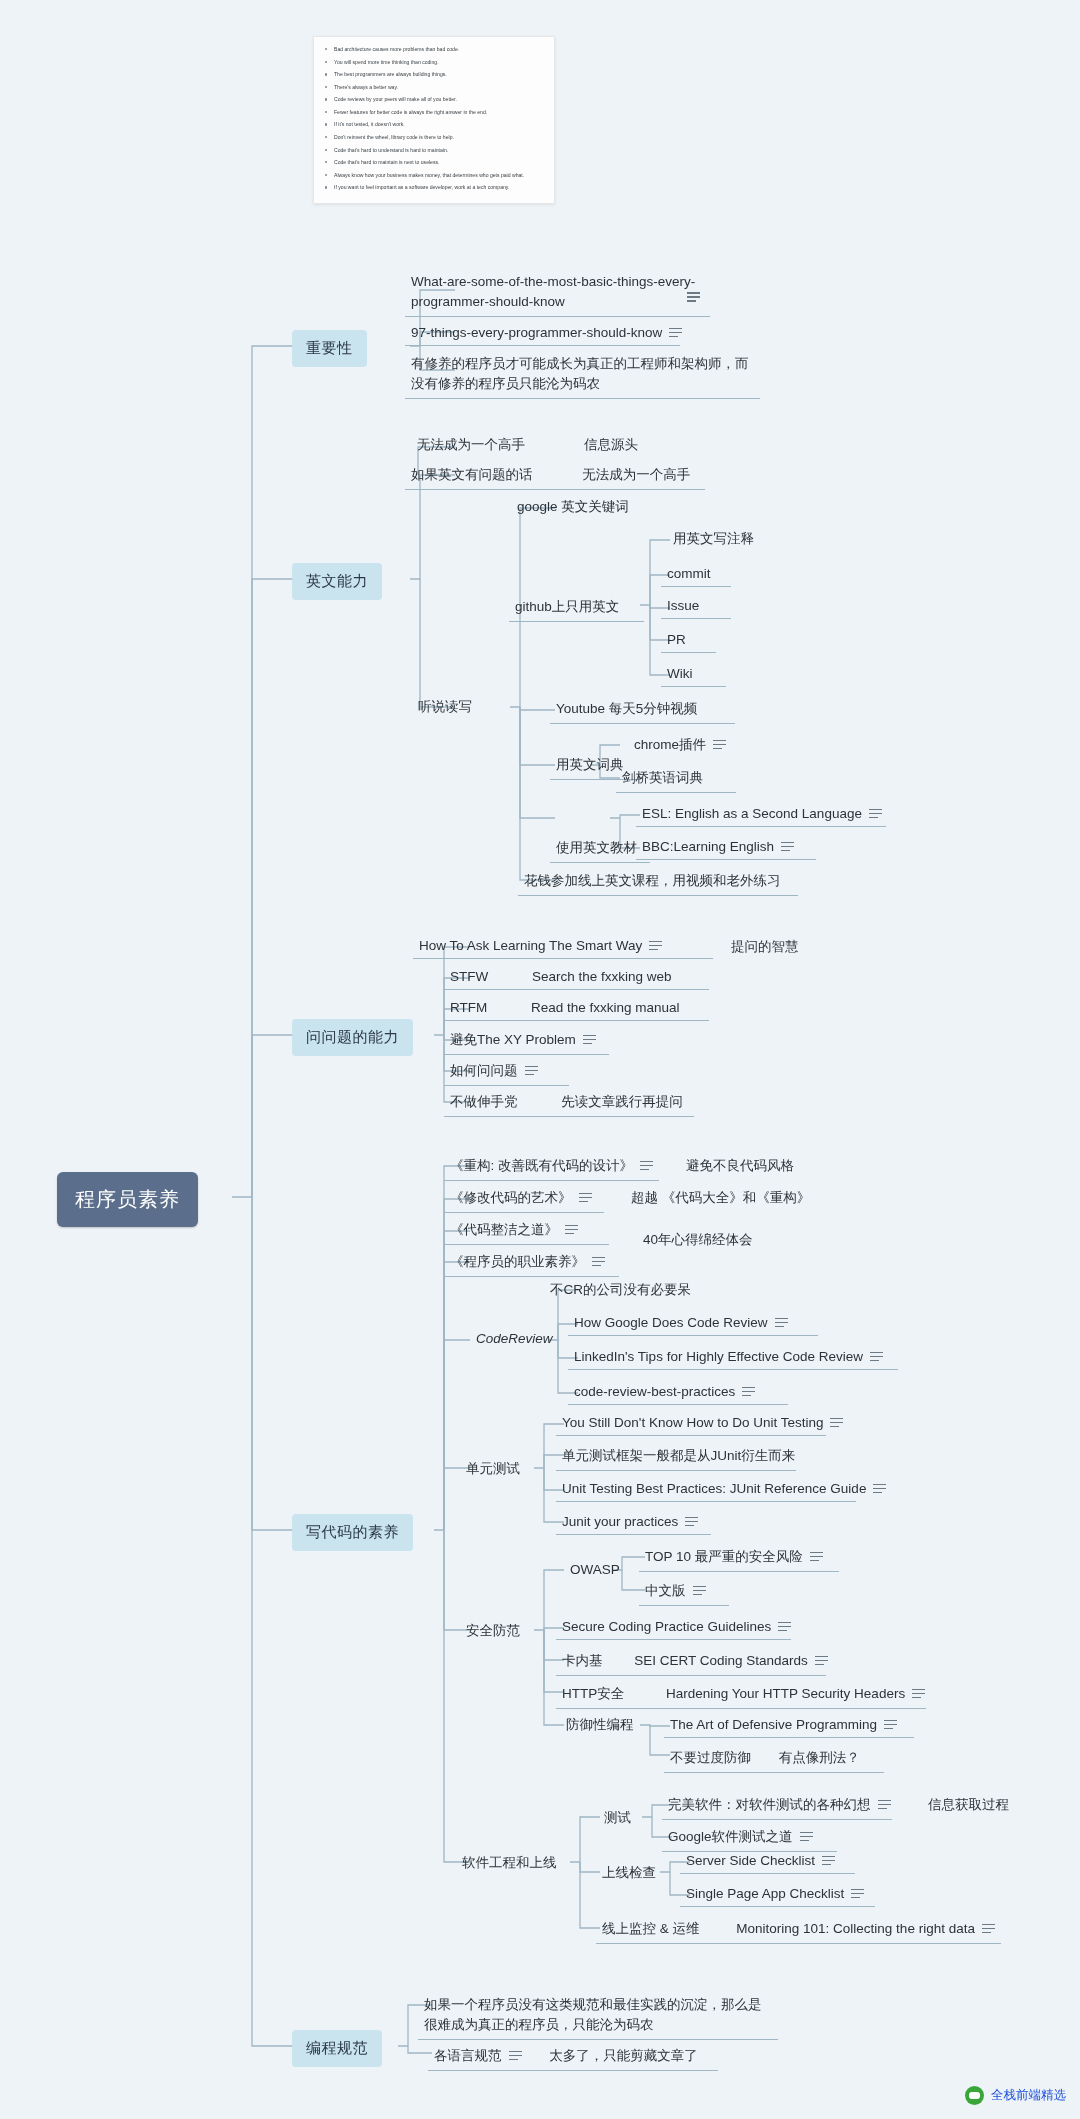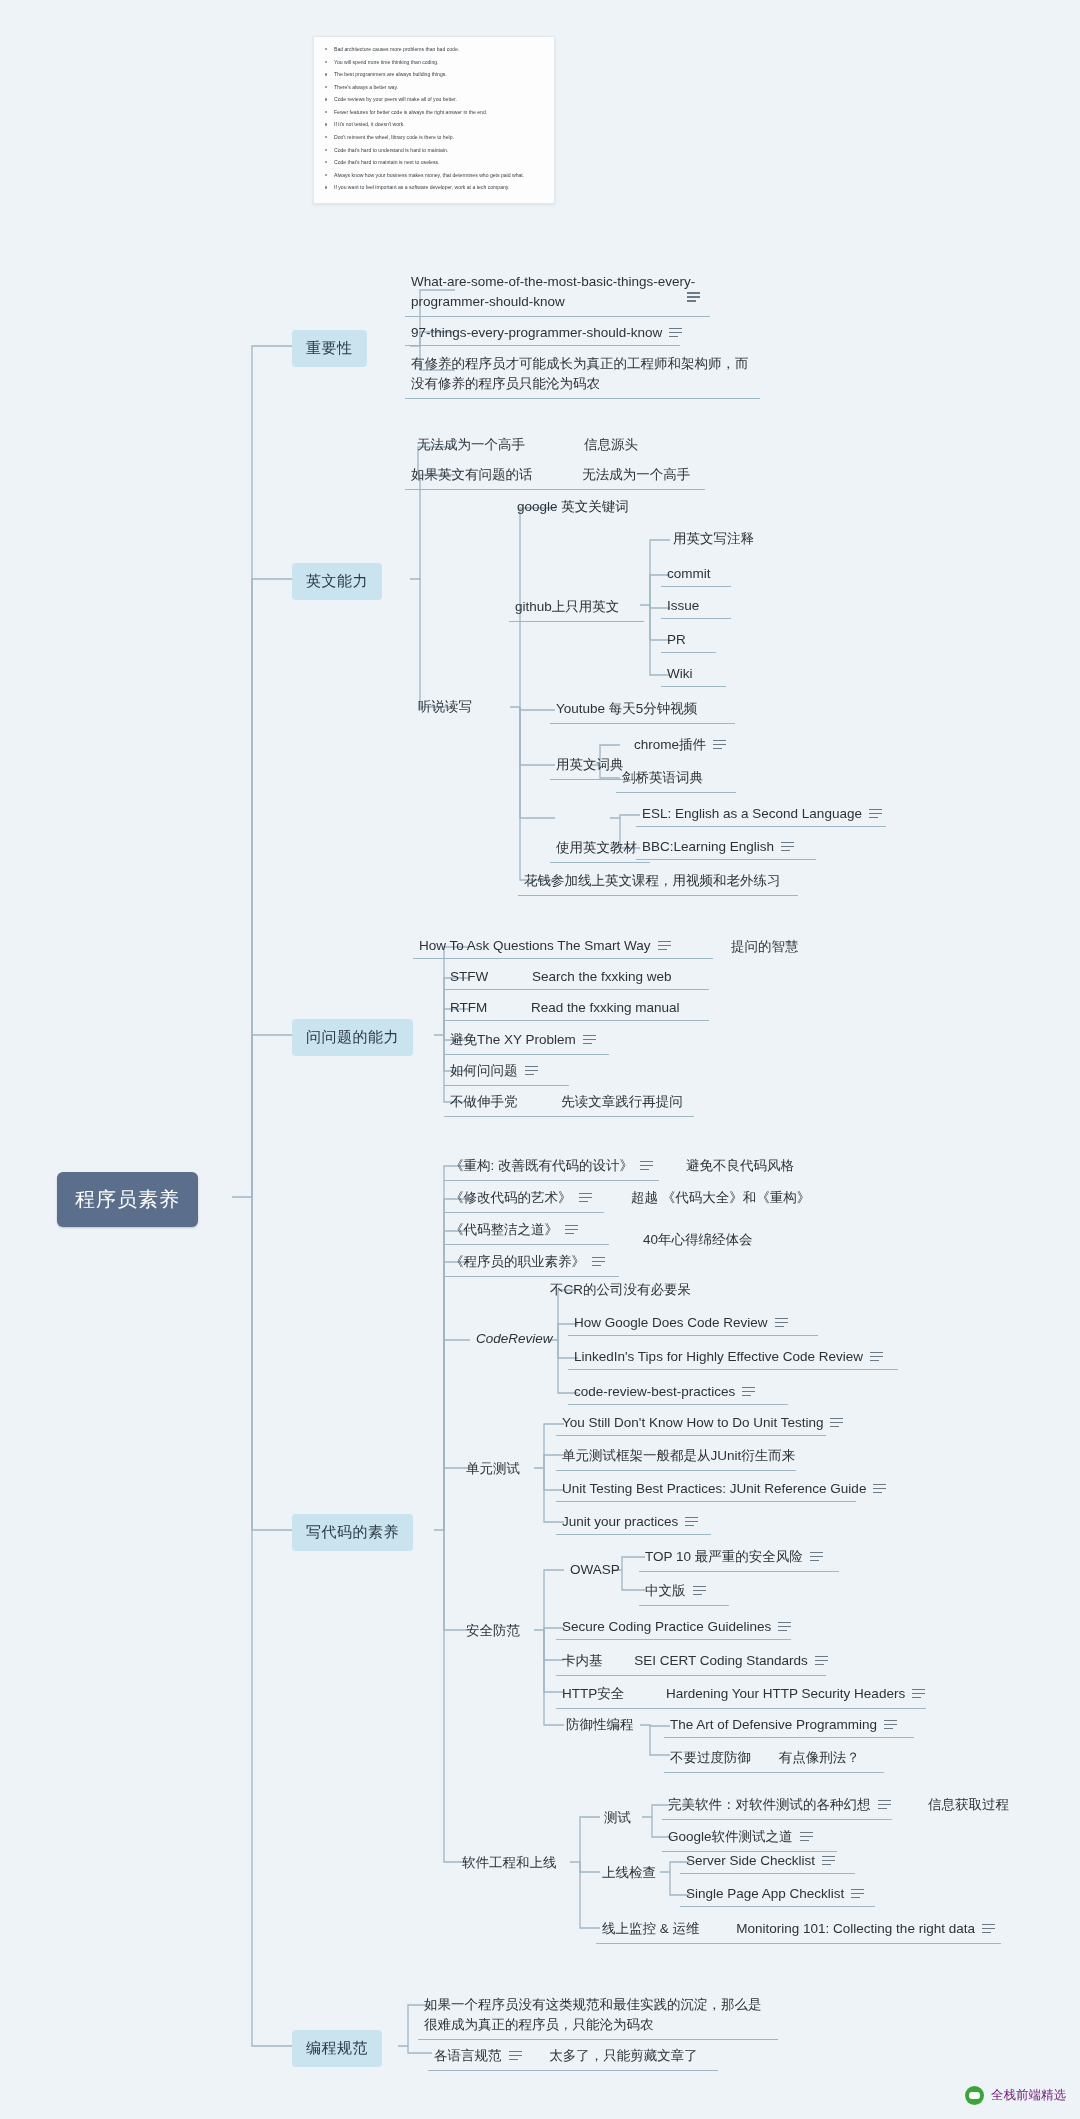--- a/index.html
+++ b/index.html
@@ -190,7 +190,7 @@
   <div class="node leaf" style="left:518px;top:868px;width:280px;">花钱参加线上英文课程，用视频和老外练习</div>
 
   <div class="node leaf" style="left:413px;top:934px;width:300px;">
-    <span>How To Ask Questions The Smart Way</span><span class="icon-note"><i></i><i></i><i></i></span>
+    <span>How To Ask Learning The Smart Way</span><span class="icon-note"><i></i><i></i><i></i></span>
   </div>
   <div class="node plain" style="left:725px;top:934px;">提问的智慧</div>
   <div class="node leaf" style="left:444px;top:965px;width:265px;">

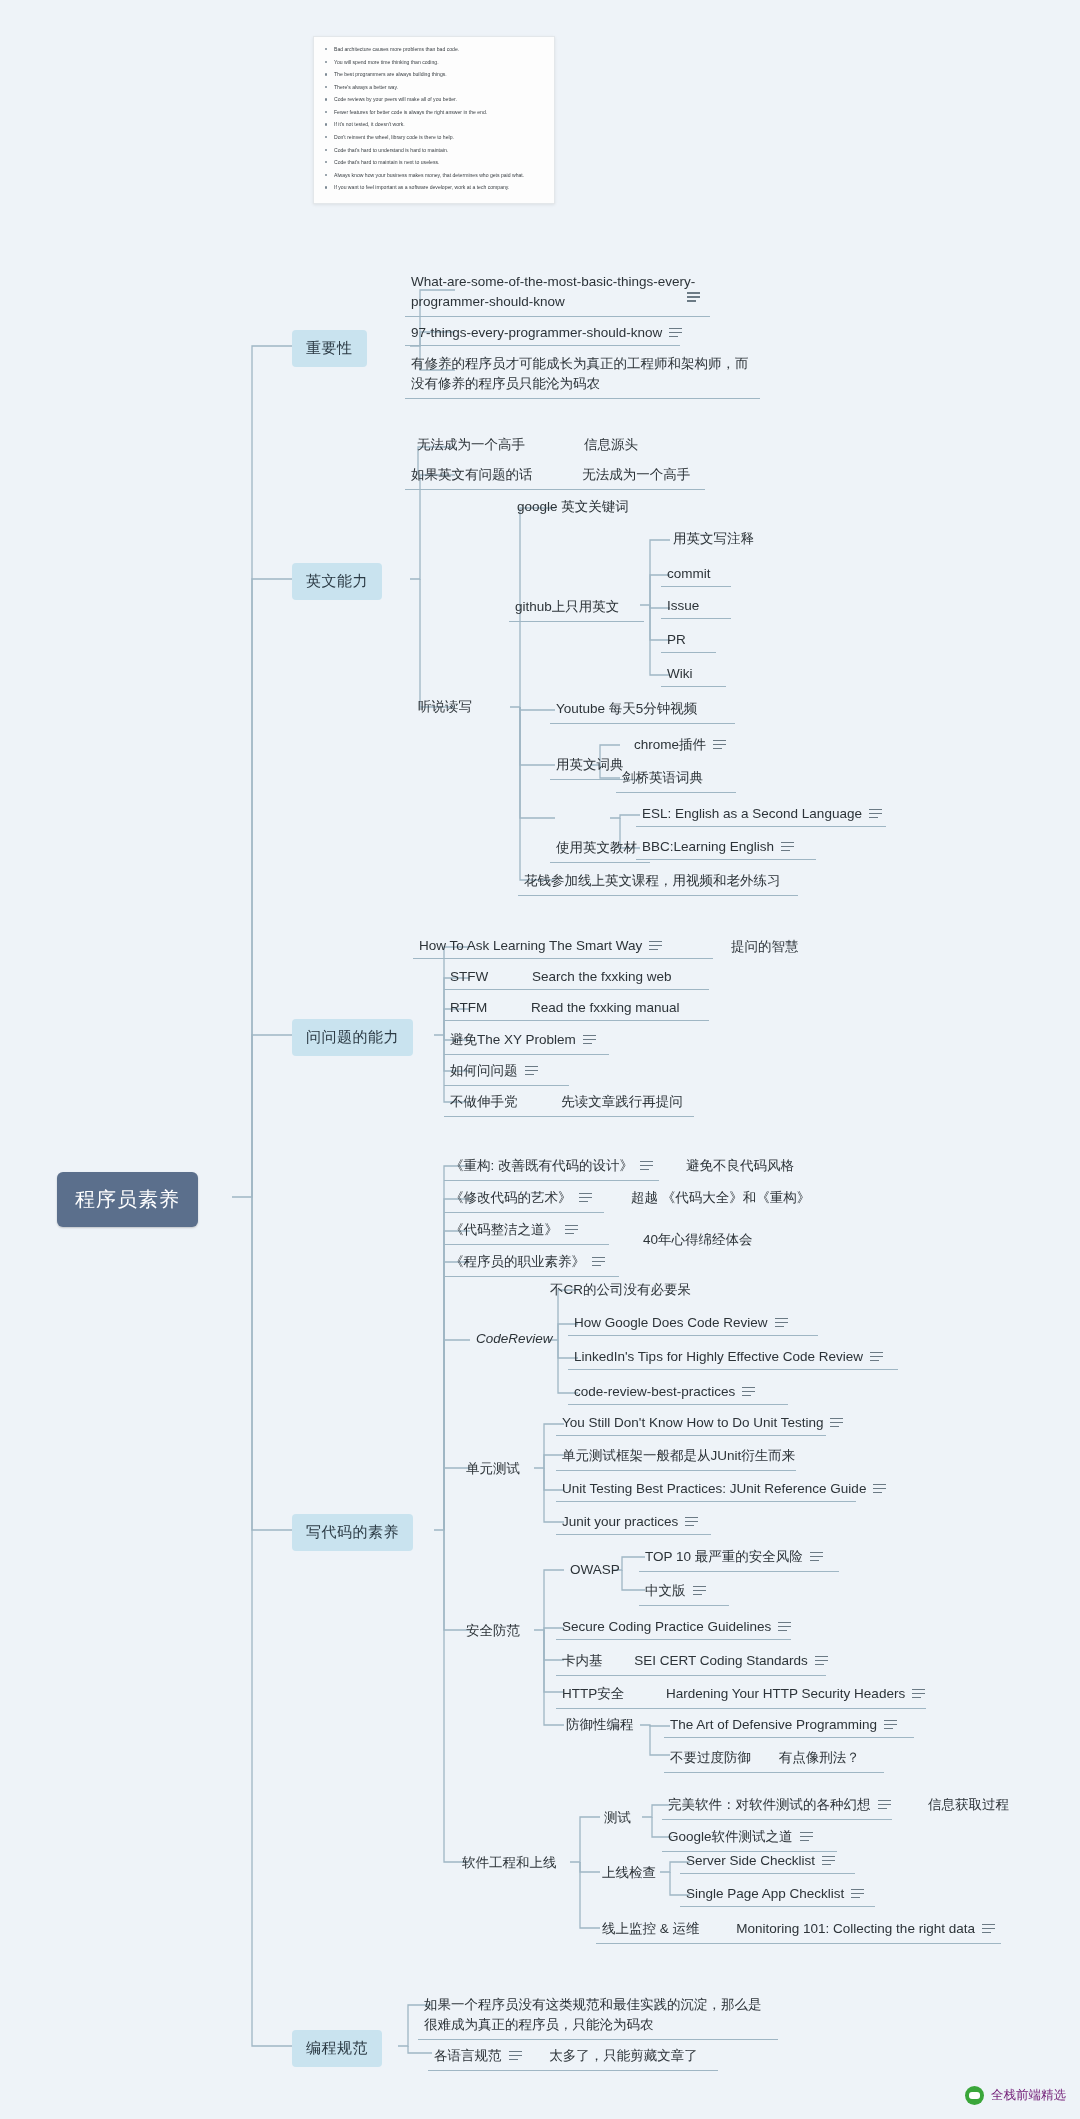--- a/index.html
+++ b/index.html
@@ -26,7 +26,7 @@
   .wm{position:absolute;right:14px;bottom:14px;display:flex;align-items:center;gap:7px;}
   .wm-logo{width:19px;height:19px;border-radius:50%;background:#3aa63a;position:relative;}
   .wm-logo:after{content:"";position:absolute;left:4px;top:6px;width:11px;height:7px;border-radius:3px;background:#fff;}
-  .wm-txt{font-size:12.5px;color:#701a75;}
+  .wm-txt{font-size:12.5px;color:#1d4ed8;}
 </style>
 </head>
 <body>

